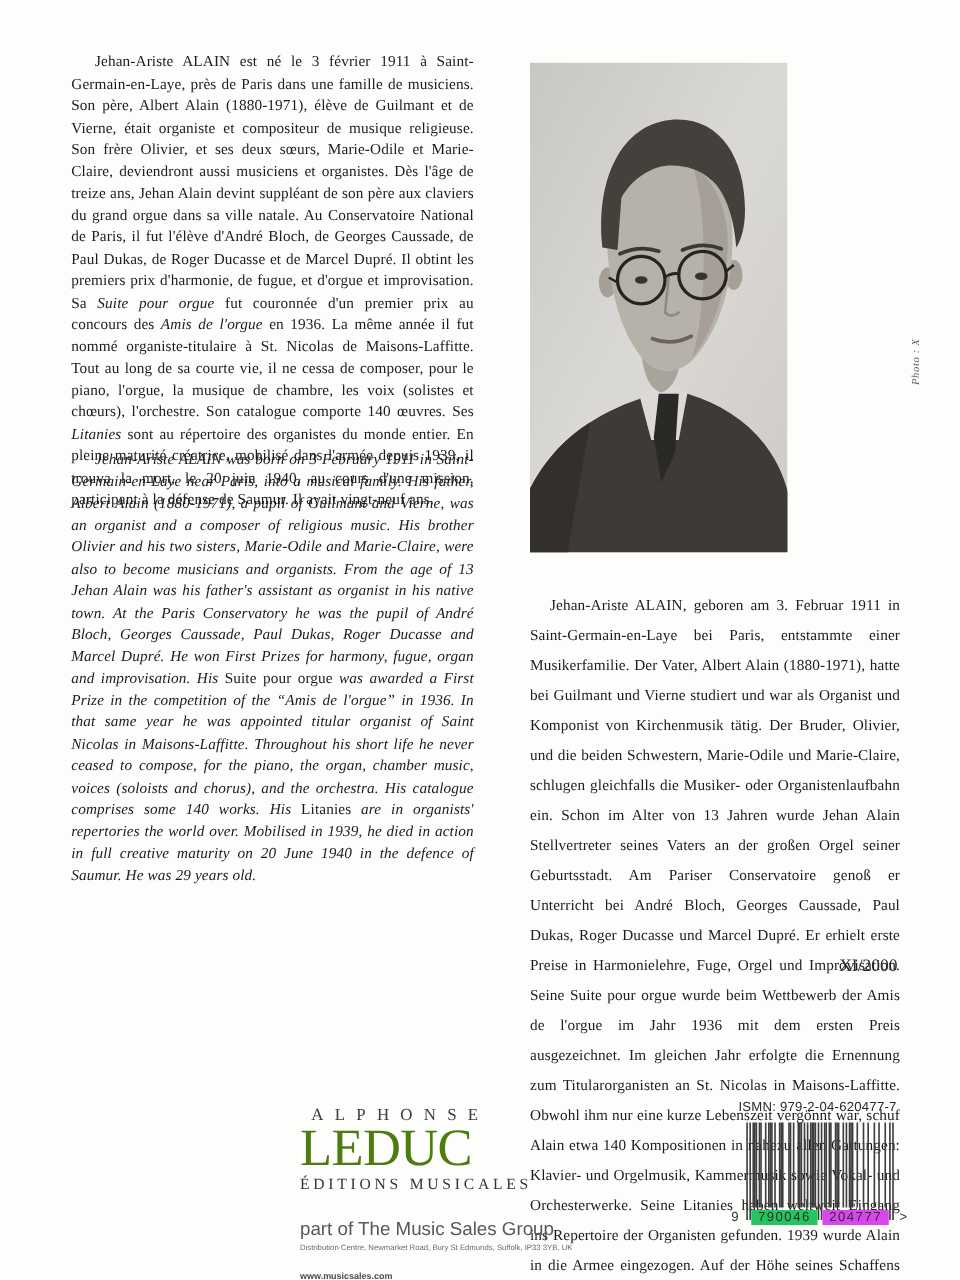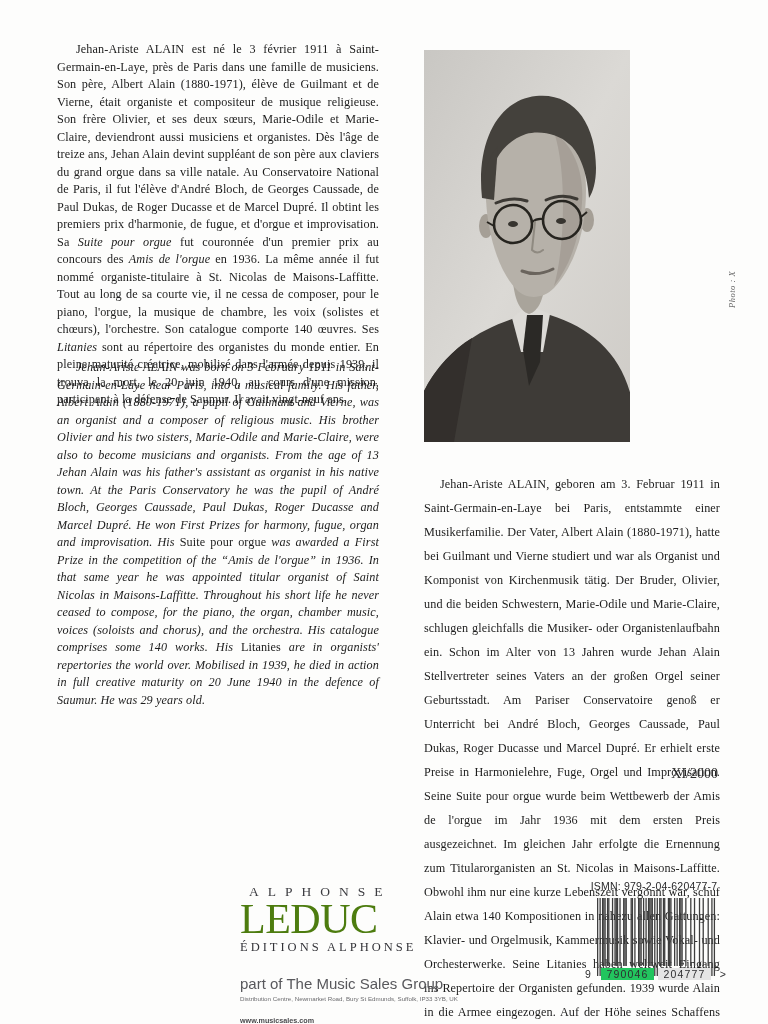--- a/index.html
+++ b/index.html
@@ -103,7 +103,7 @@
   <div class="publisher">
     <div class="pub-alphonse">ALPHONSE</div>
     <div class="pub-leduc">LEDUC</div>
-    <div class="pub-editions">ÉDITIONS ALPHONSE</div>
+    <div class="pub-editions">ÉDITIONS MUSICALES</div>
     <div class="pub-group">part of The Music Sales Group</div>
     <div class="pub-address">Distribution Centre, Newmarket Road, Bury St Edmunds, Suffolk, IP33 3YB, UK</div>
     <div class="pub-web">www.musicsales.com</div>

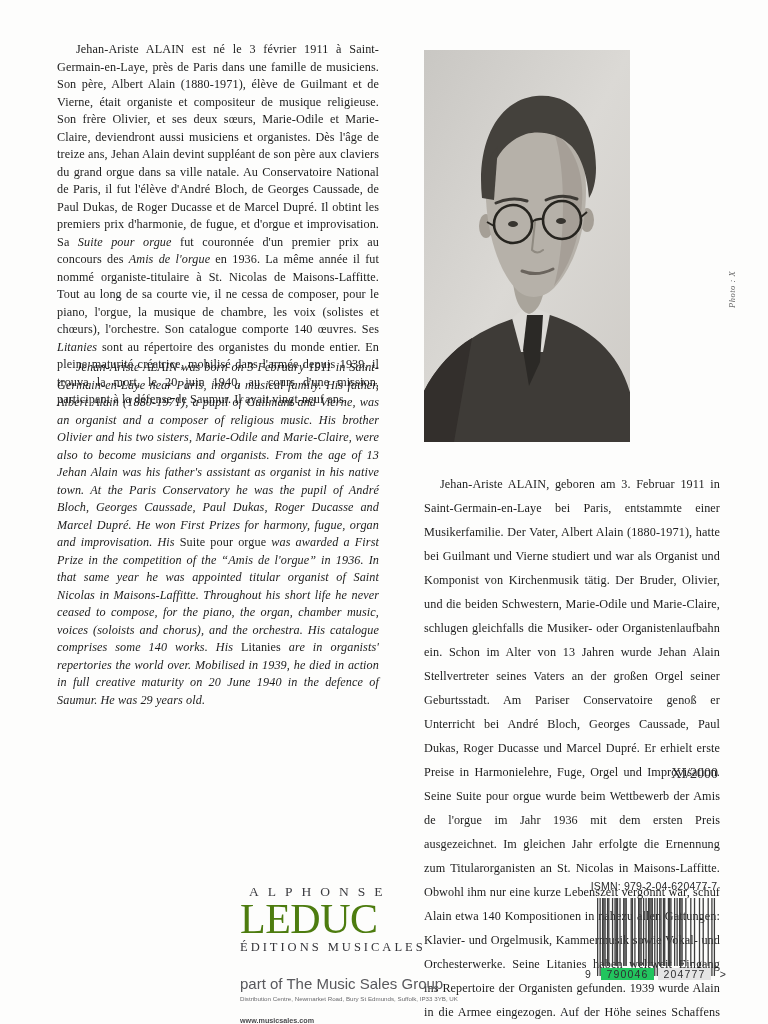--- a/index.html
+++ b/index.html
@@ -34,7 +34,7 @@
       color:#2e2e30;letter-spacing:1.2px;bottom:-4px;}
   .bd-first{left:-12px;}
   .bd-g1{left:4px;width:53px;text-align:center;background:#22c55e;}
-  .bd-g2{left:61px;width:53px;text-align:center;background:#e5e5e5;}
+  .bd-g2{left:61px;width:53px;text-align:center;background:#d946ef;}
   .bd-end{right:-12px;}
 </style>
 </head>

